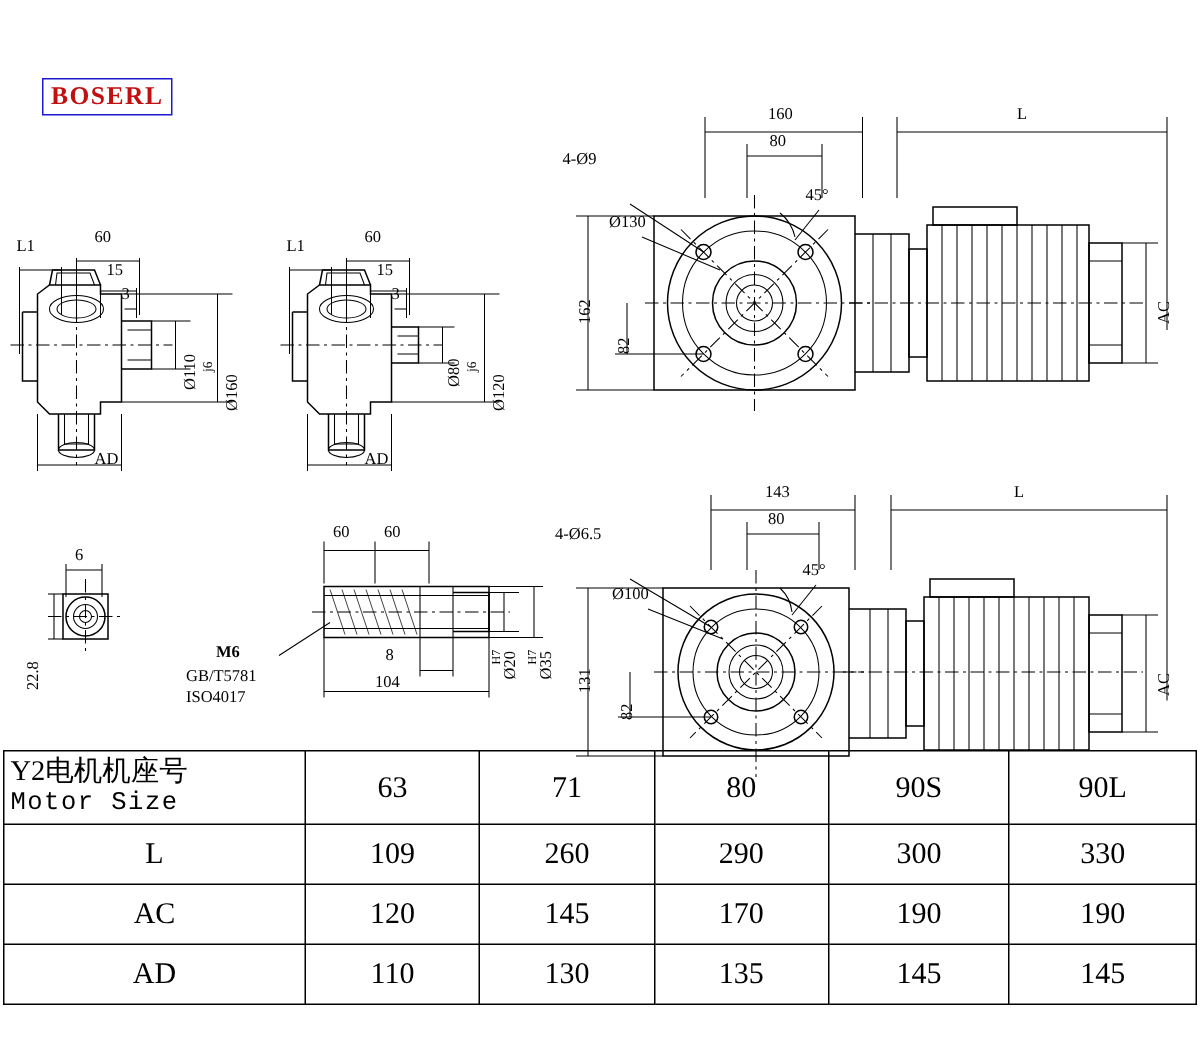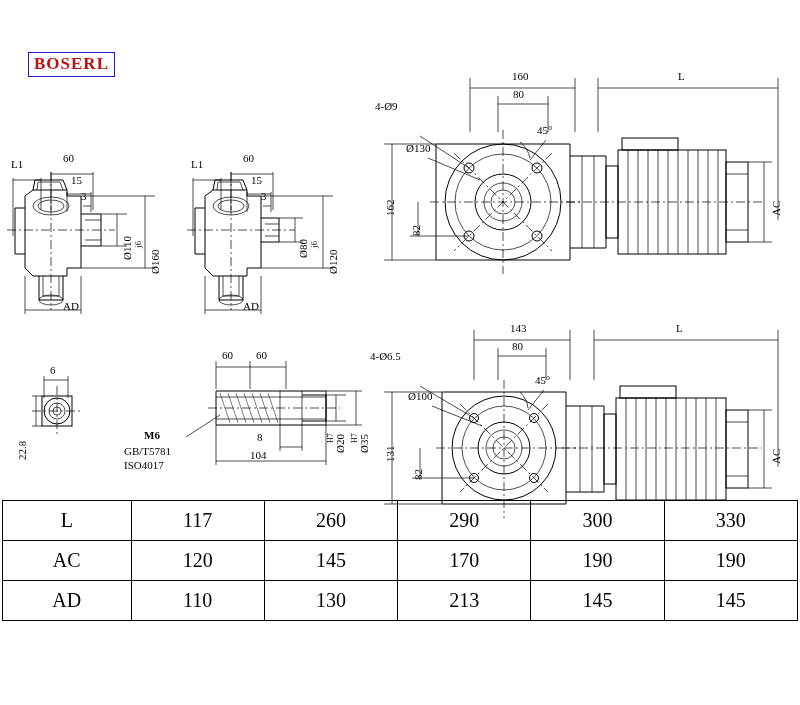--- a/index.html
+++ b/index.html
@@ -410,6 +410,17 @@
 
   <table class="tbl">
     <tbody>
+        <tr>
+      <td class="hdr-left" style="width:196px;">
+        <span class="hdr-cn">Y2电机机座号</span>
+        <span class="hdr-en">Motor Size</span>
+      </td>
+      <td>63</td>
+      <td>71</td>
+      <td>80</td>
+      <td>90S</td>
+      <td>90L</td>
+    </tr>
     <tr>
       <td class="lbl-cell">L</td>
       <td>117</td>

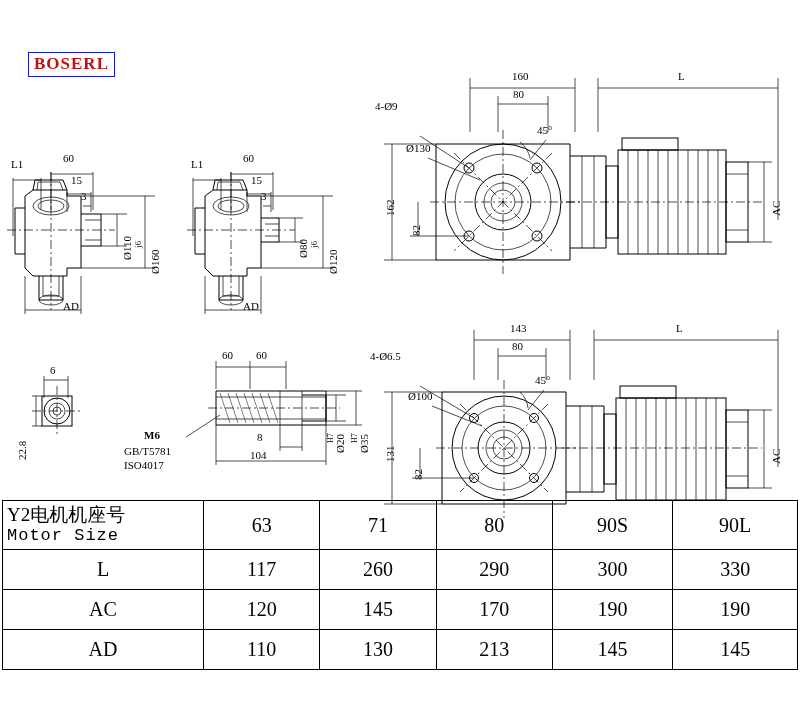--- a/index.html
+++ b/index.html
@@ -423,7 +423,7 @@
     </tr>
     <tr>
       <td class="lbl-cell">L</td>
-      <td>117</td>
+      <td>109</td>
       <td>260</td>
       <td>290</td>
       <td>300</td>

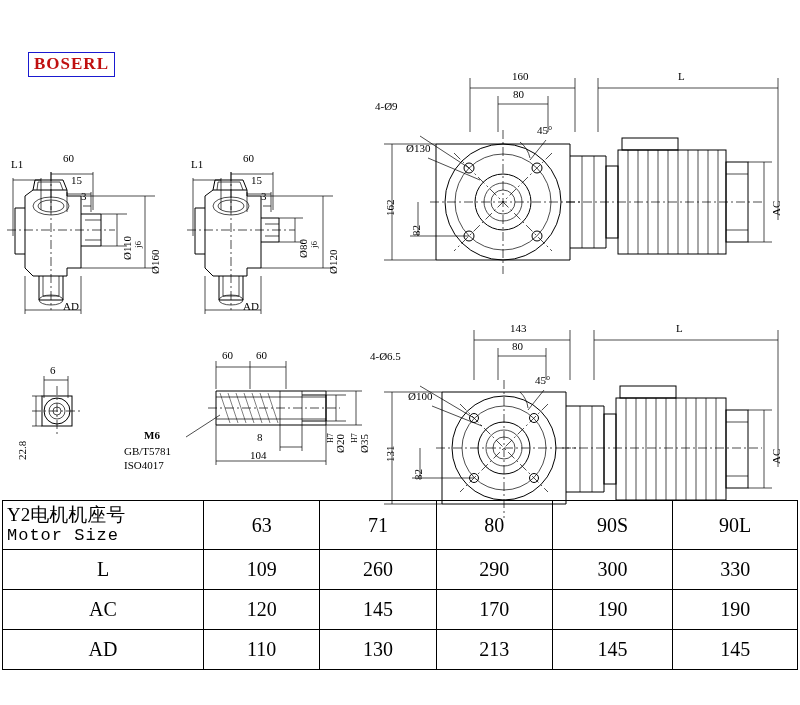--- a/index.html
+++ b/index.html
@@ -441,7 +441,7 @@
       <td class="lbl-cell">AD</td>
       <td>110</td>
       <td>130</td>
-      <td>213</td>
+      <td>135</td>
       <td>145</td>
       <td>145</td>
     </tr>

